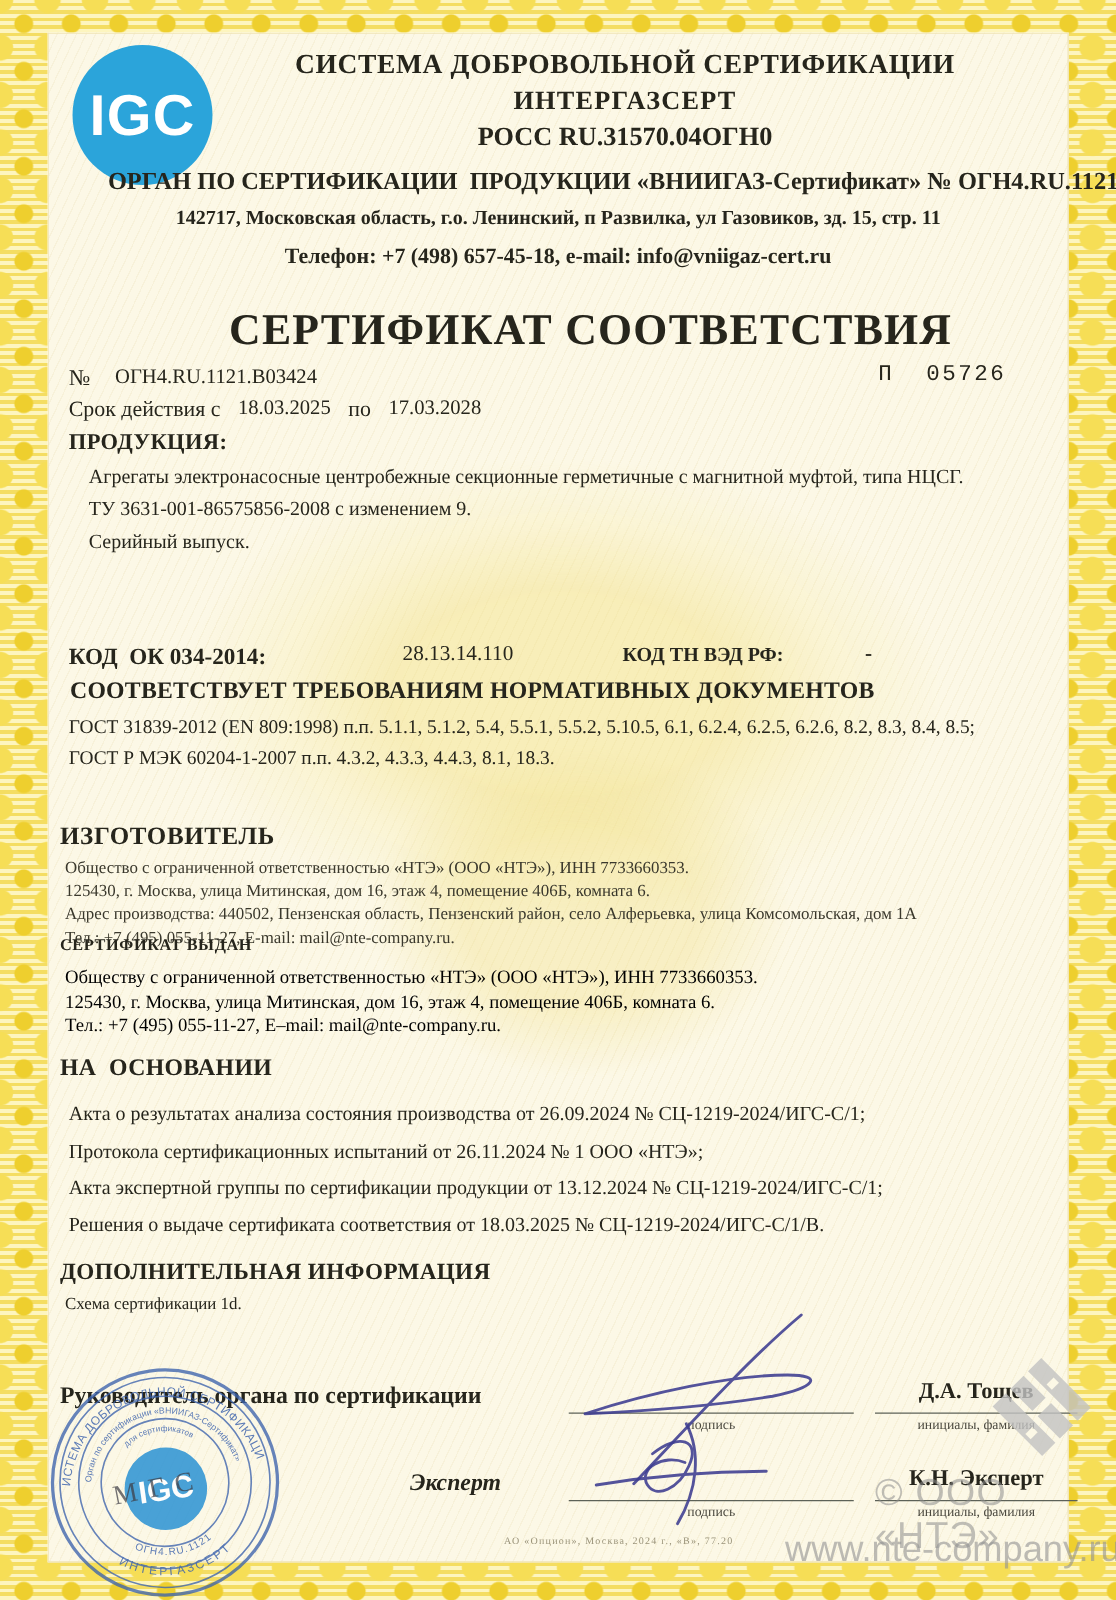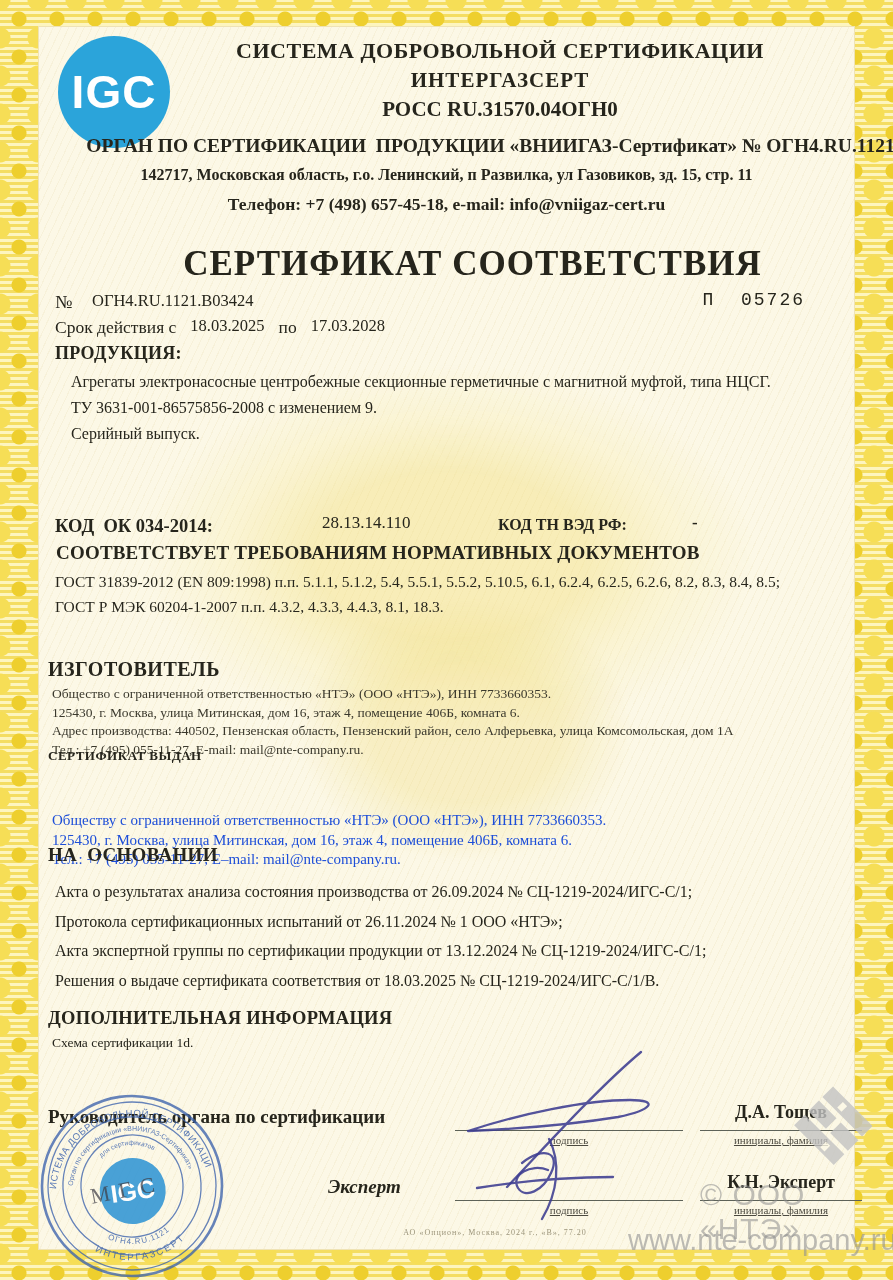--- a/index.html
+++ b/index.html
@@ -62,7 +62,7 @@
   .manuf-h{left:48px;top:658px;font-size:20px;letter-spacing:.5px;}
   .manuf-lines{left:52px;top:685px;width:800px;font-size:13.5px;line-height:18.5px;color:#3a382c;}
   .issued-h{left:48px;top:748px;font-size:13px;letter-spacing:.5px;}
-  .issued-lines{left:52px;top:811px;width:800px;font-size:15px;line-height:19.5px;color:#1d4ed8;}
+  .issued-lines{left:52px;top:773px;width:800px;font-size:15px;line-height:19.5px;color:#000000;}
   .basis-h{left:48px;top:844px;font-size:19px;letter-spacing:.3px;}
   .basis-lines{left:55px;top:877px;width:805px;font-size:16px;line-height:29.5px;}
   .add-h{left:48px;top:1008px;font-size:18.5px;letter-spacing:.3px;}

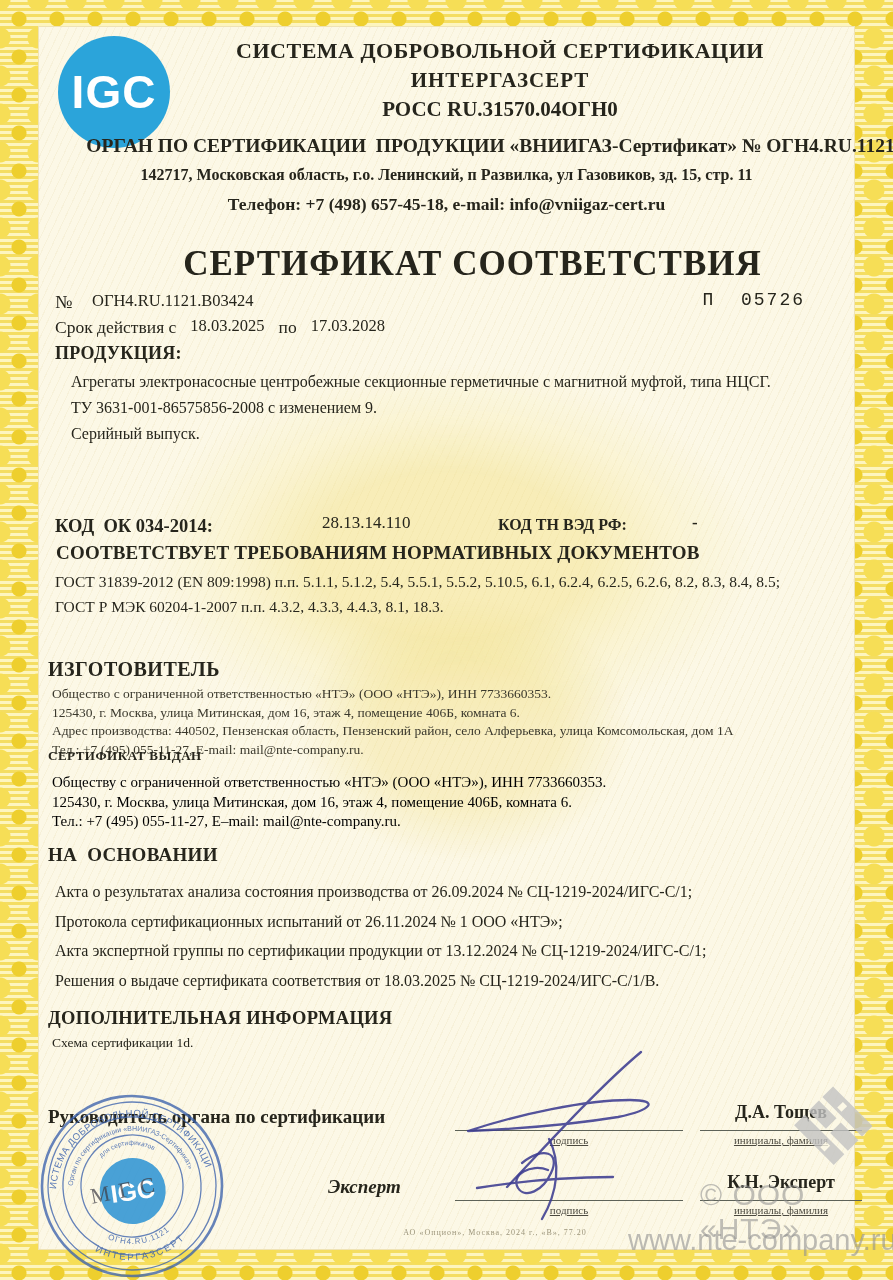--- a/index.html
+++ b/index.html
@@ -76,7 +76,7 @@
   .name-line-1{left:700px;top:1130px;width:162px;}
   .sig-line-2{left:455px;top:1200px;width:228px;}
   .name-line-2{left:700px;top:1200px;width:162px;}
-  .cap{font-size:11px;color:#4c4a40;text-align:center;text-decoration:underline;}
+  .cap{font-size:11px;color:#4c4a40;text-align:center;}
   .cap-s1{left:455px;top:1134px;width:228px;}
   .cap-n1{left:700px;top:1134px;width:162px;}
   .cap-s2{left:455px;top:1204px;width:228px;}

